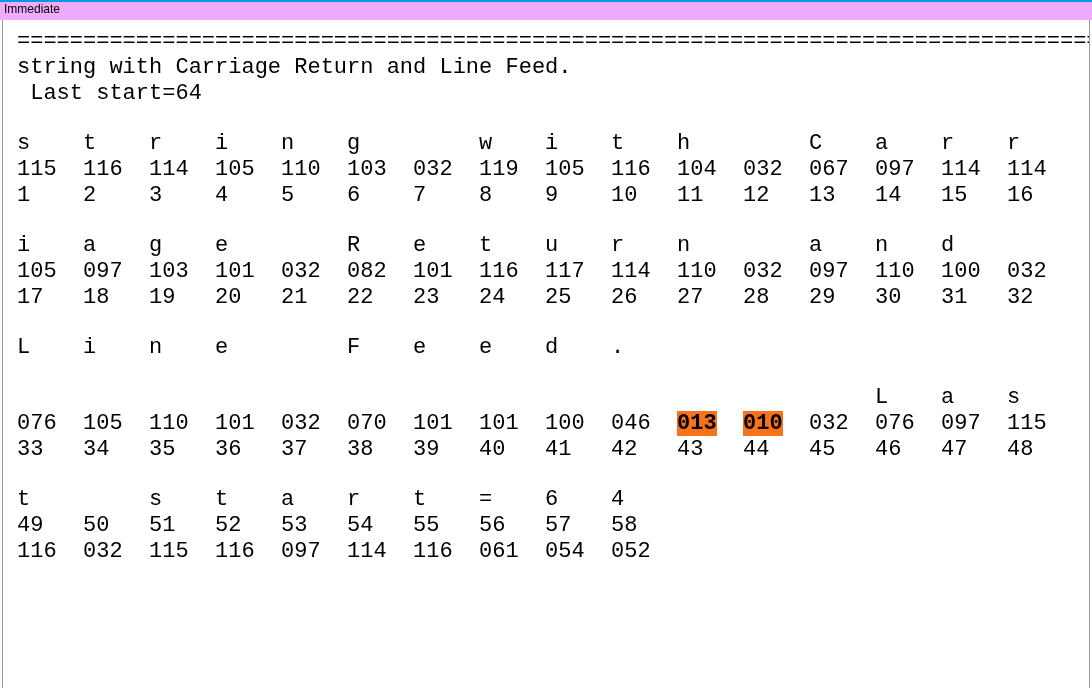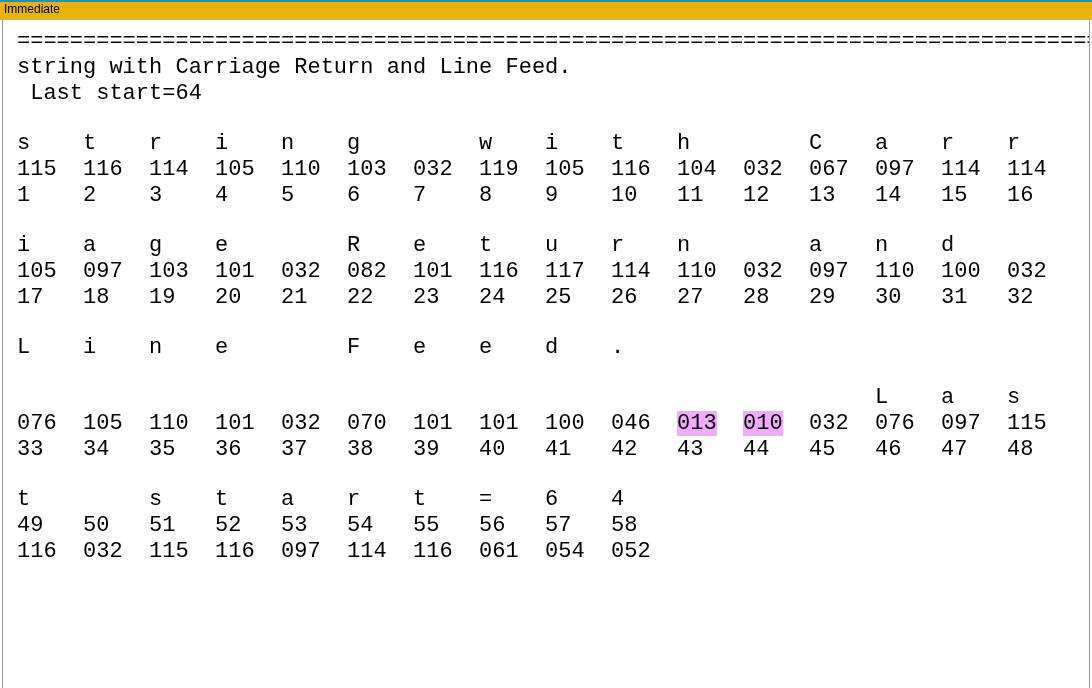--- a/index.html
+++ b/index.html
@@ -23,7 +23,7 @@
     font-size: 12px;
     padding: 1px 4px;
     color: #000;
-    background: #eab308;
+    background: #f0abfc;
     position: relative;
     z-index: 2;
   }

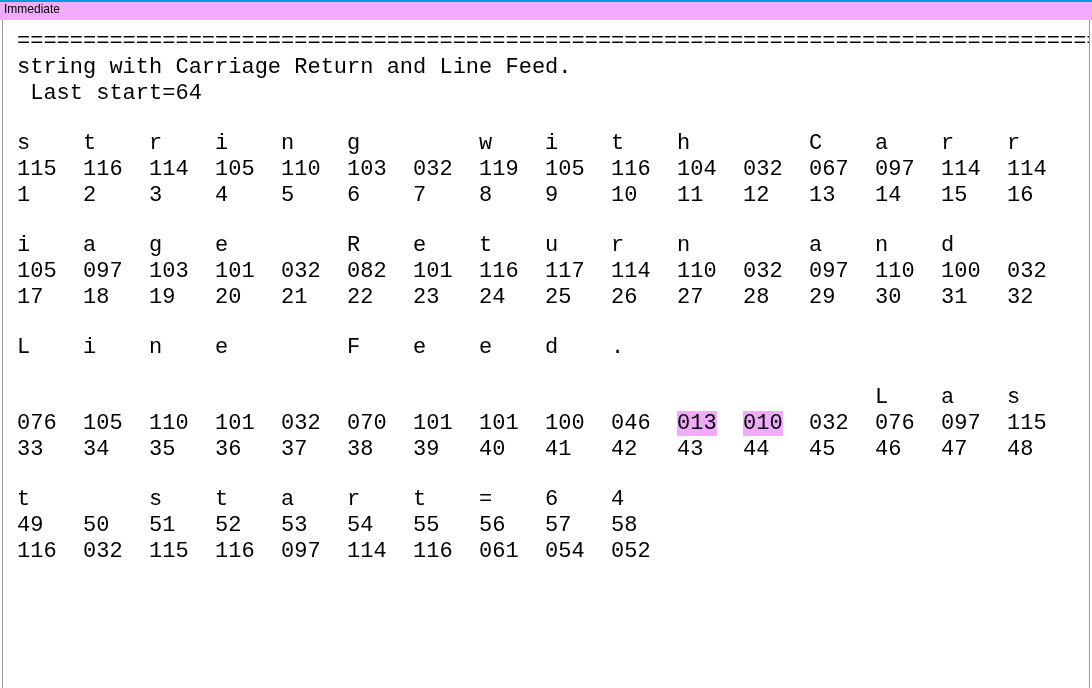--- a/index.html
+++ b/index.html
@@ -48,8 +48,9 @@
   .lh { line-height: 26px; }
   .vpad { height: 24px; }
   mark {
-    background: #f0abfc;
+    background: #f97316;
     padding: 0;
+    font-weight: bold;
   }
 </style>
 </head>

